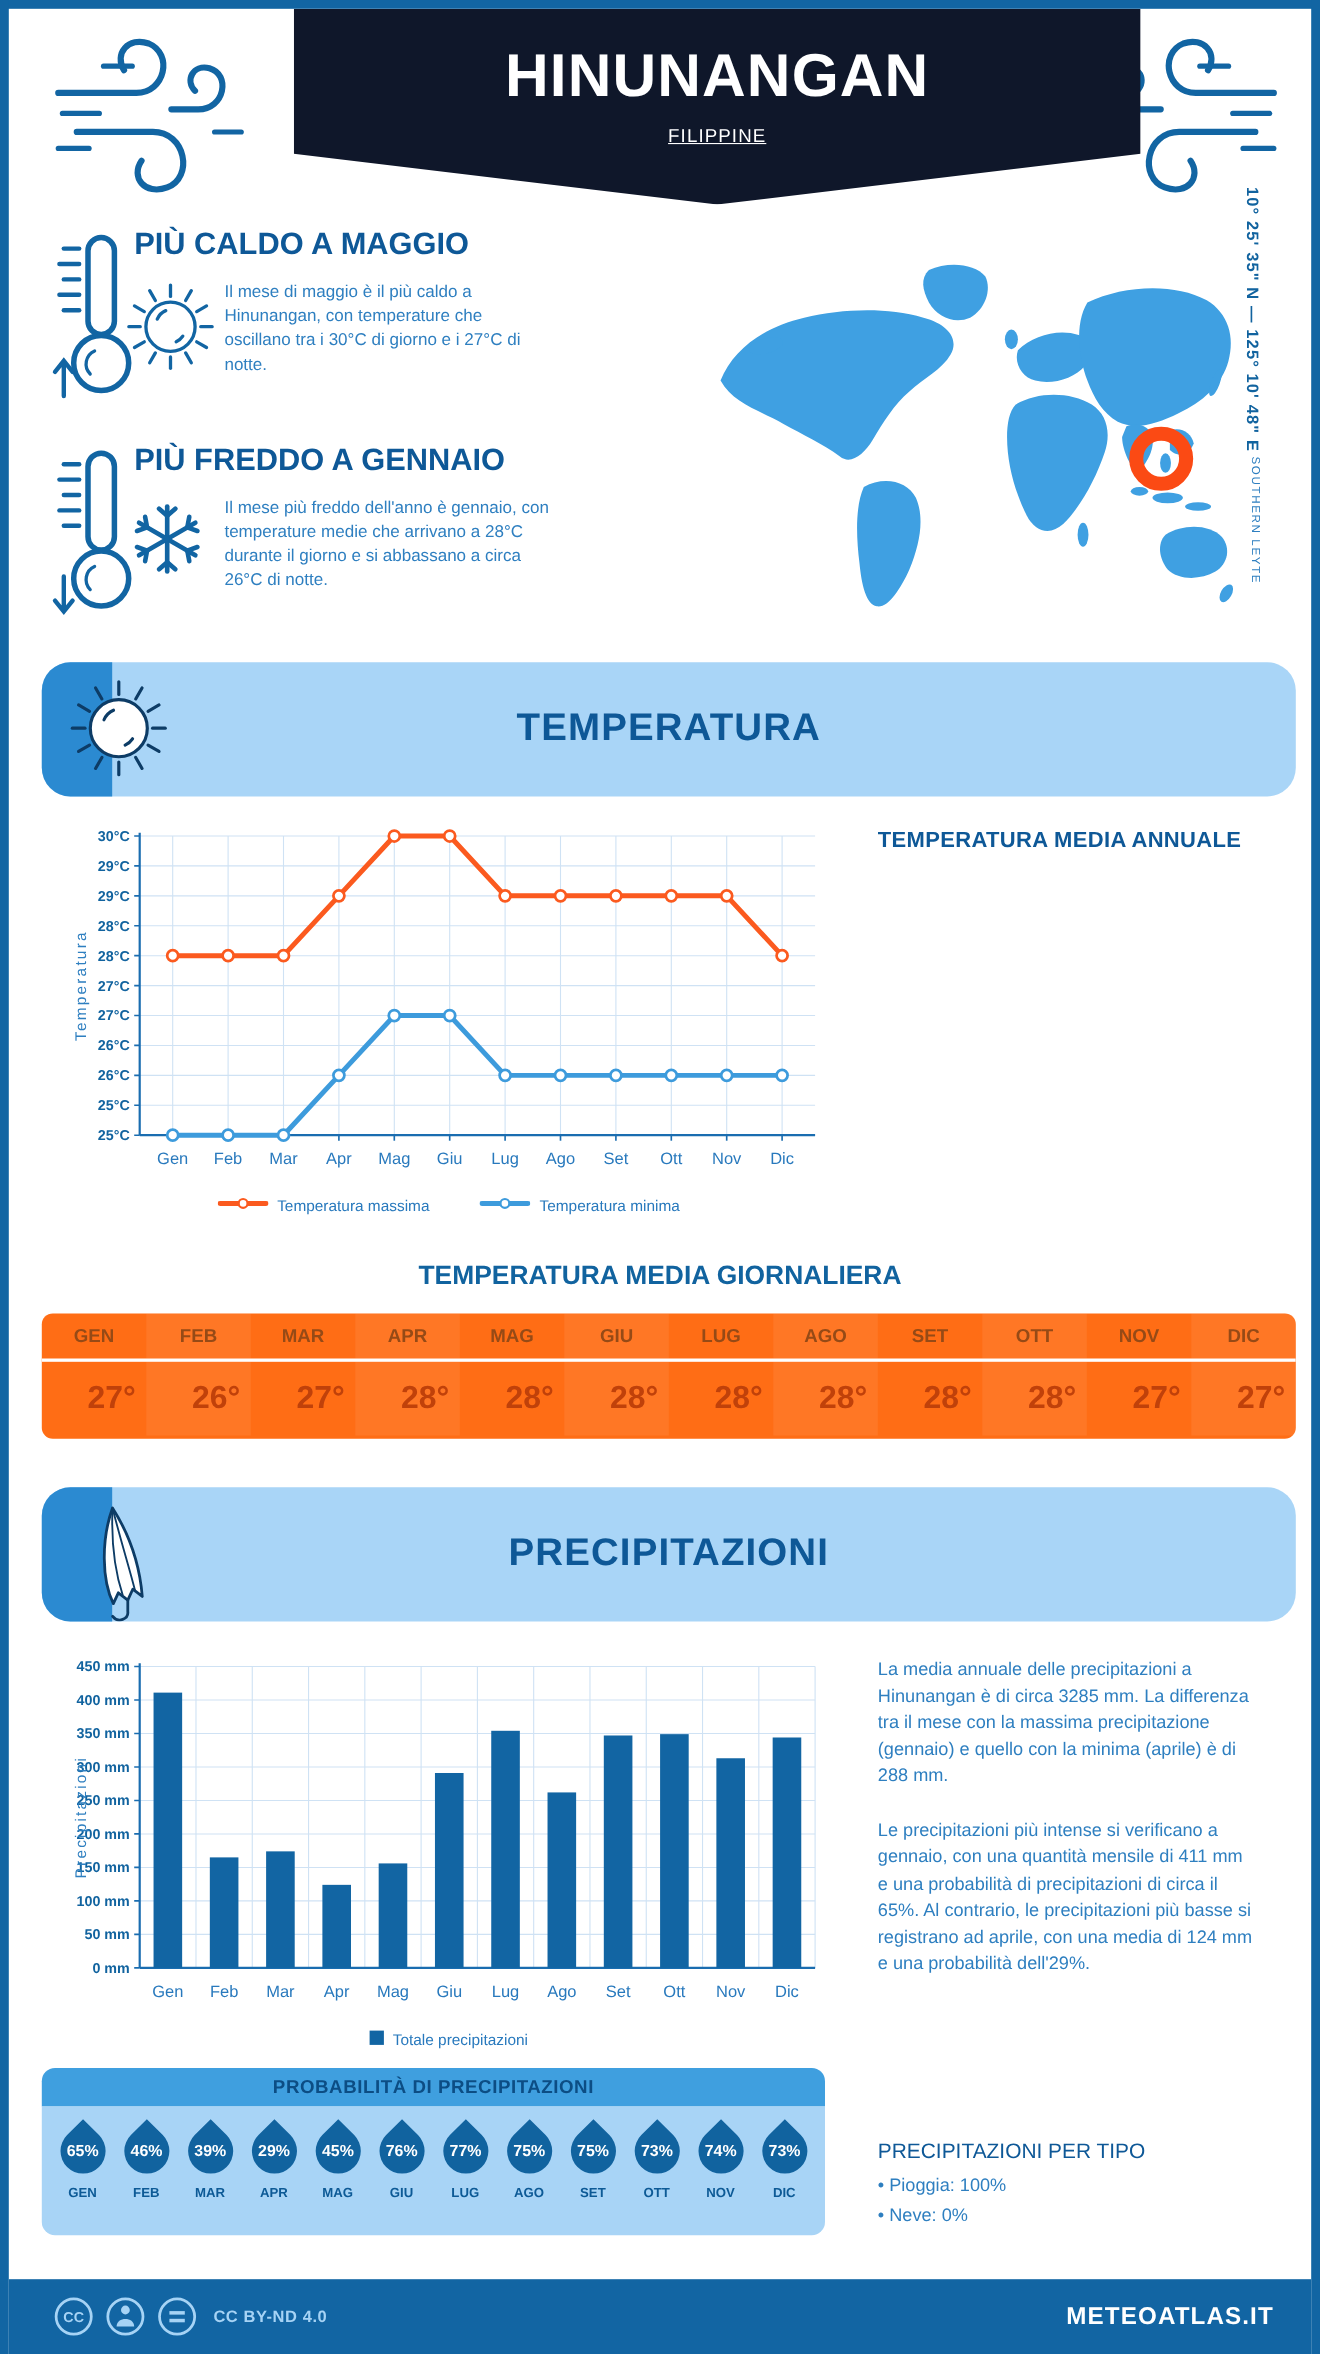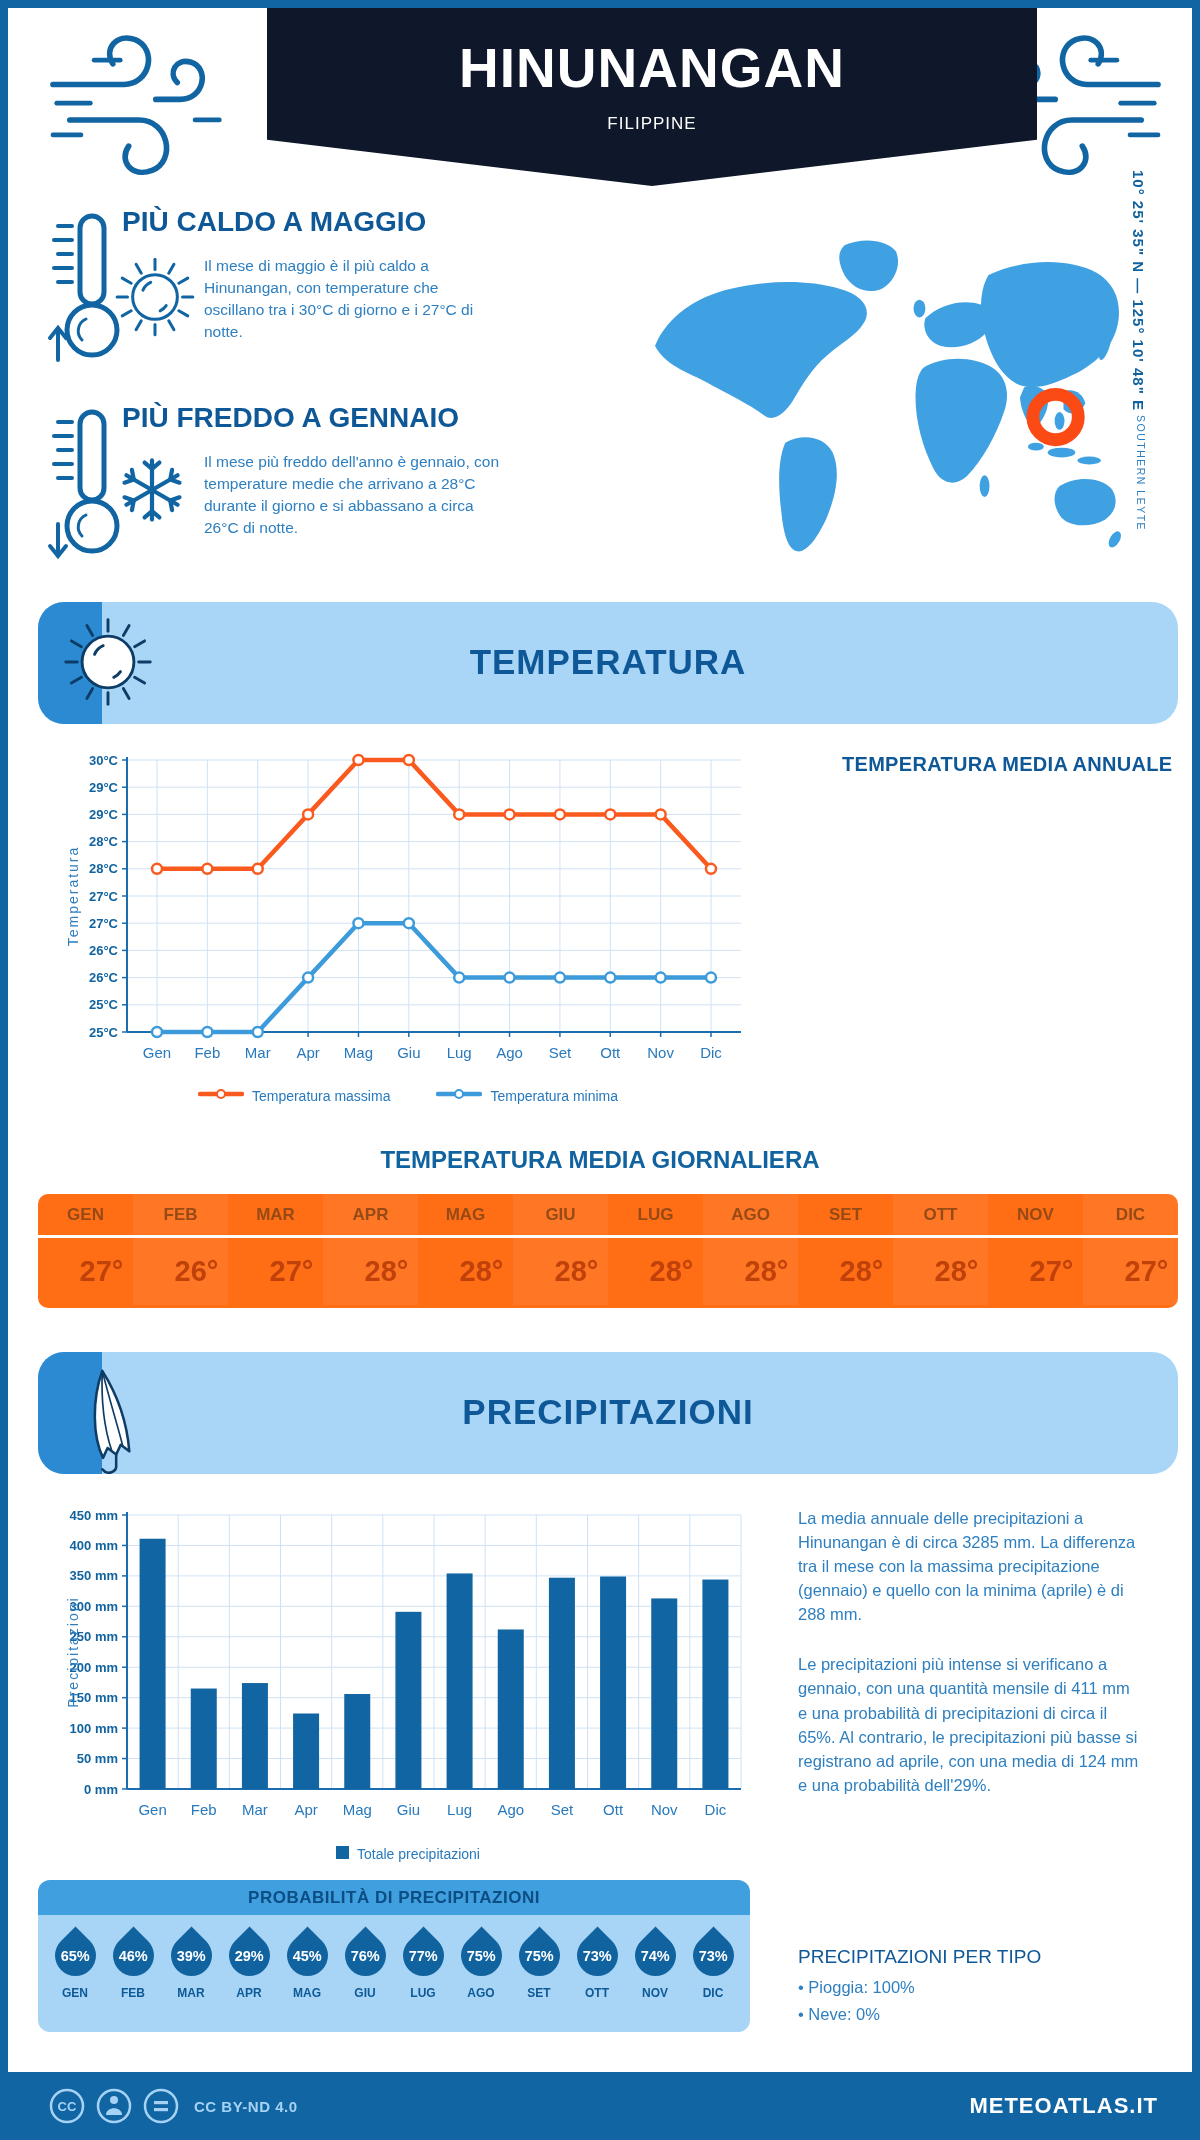--- a/index.html
+++ b/index.html
@@ -11,7 +11,7 @@
   .header-banner { position:absolute; left:215px; top:0; width:770px; height:178px; background:#0f172a;
     clip-path:polygon(0 0,100% 0,100% 74%,50% 100%,0 74%); text-align:center; color:#fff;margin-left:44px; }
   .header-banner h1 { font-size:55px; letter-spacing:1px; margin-top:28px; font-weight:bold; }
-  .header-banner .sub { font-size:17px; letter-spacing:1px; margin-top:14px; font-weight:normal; }
+  .header-banner .sub { font-size:17px; letter-spacing:1px; margin-top:14px; font-weight:normal;text-decoration:underline; }
   .wind { position:absolute; top:22px; width:215px; height:150px; }
   .wind.left { left:30px; }
   .wind.right { left:950px; transform:scaleX(-1); }

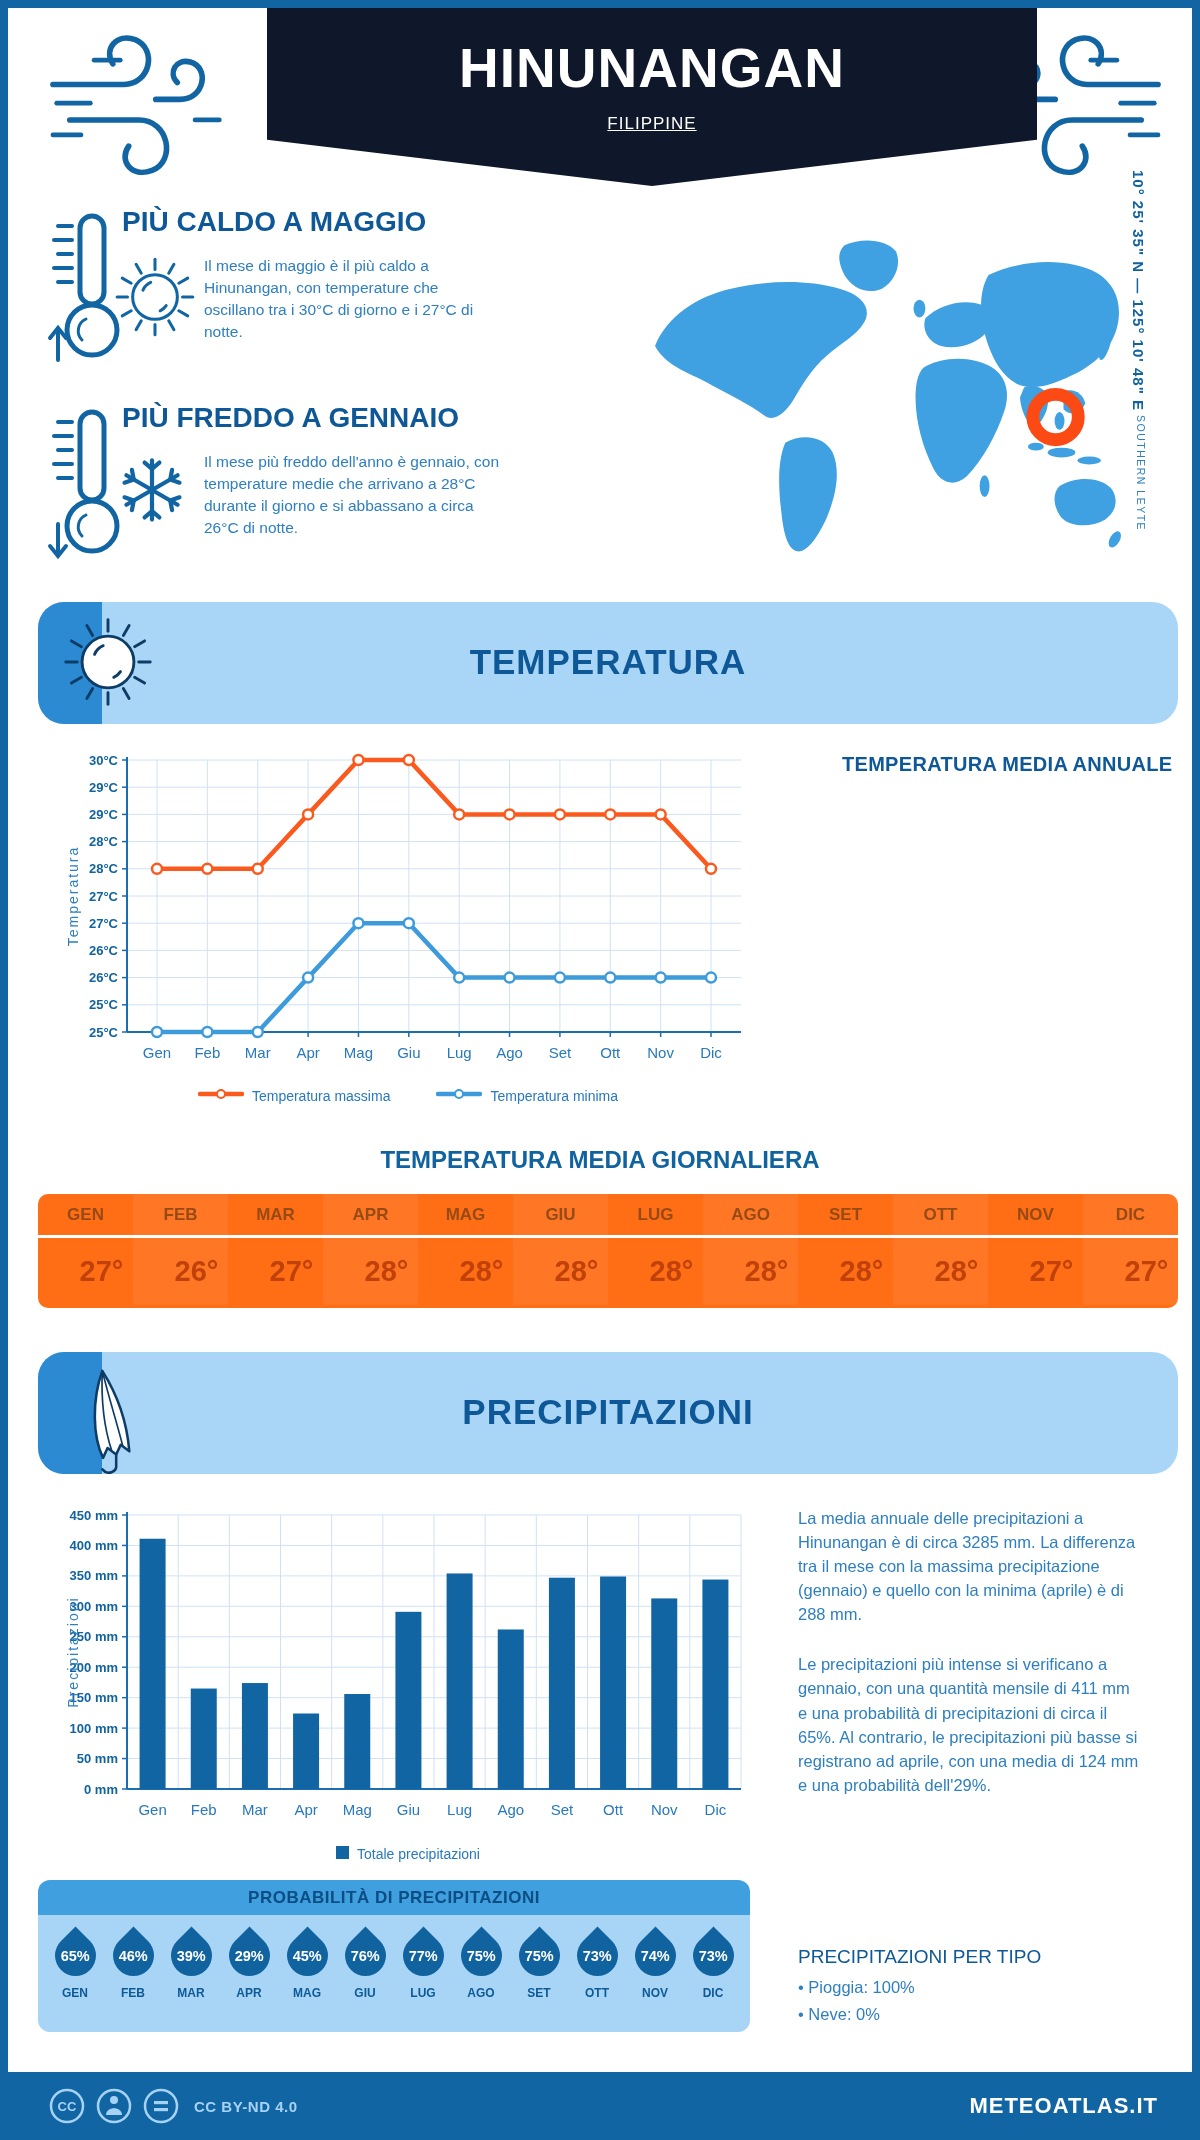--- a/index.html
+++ b/index.html
@@ -41,7 +41,7 @@
   .sq { width:13px; height:13px; display:inline-block; }
 
   
-  .stats-title { position:absolute; left:790px; font-size:20px; font-weight:bold; color:#0e5897; letter-spacing:0.3px;margin-left:44px; }
+  .stats-title { position:absolute; left:790px; font-size:20px; font-weight:bold; color:#0e5897; letter-spacing:0.3px; }
   .stats-list { position:absolute; left:790px; width:340px; display:flex; flex-direction:column; gap:24px; }
   .stats-list div { font-size:16.5px; line-height:1.45; color:#2e7fc0; }
 

